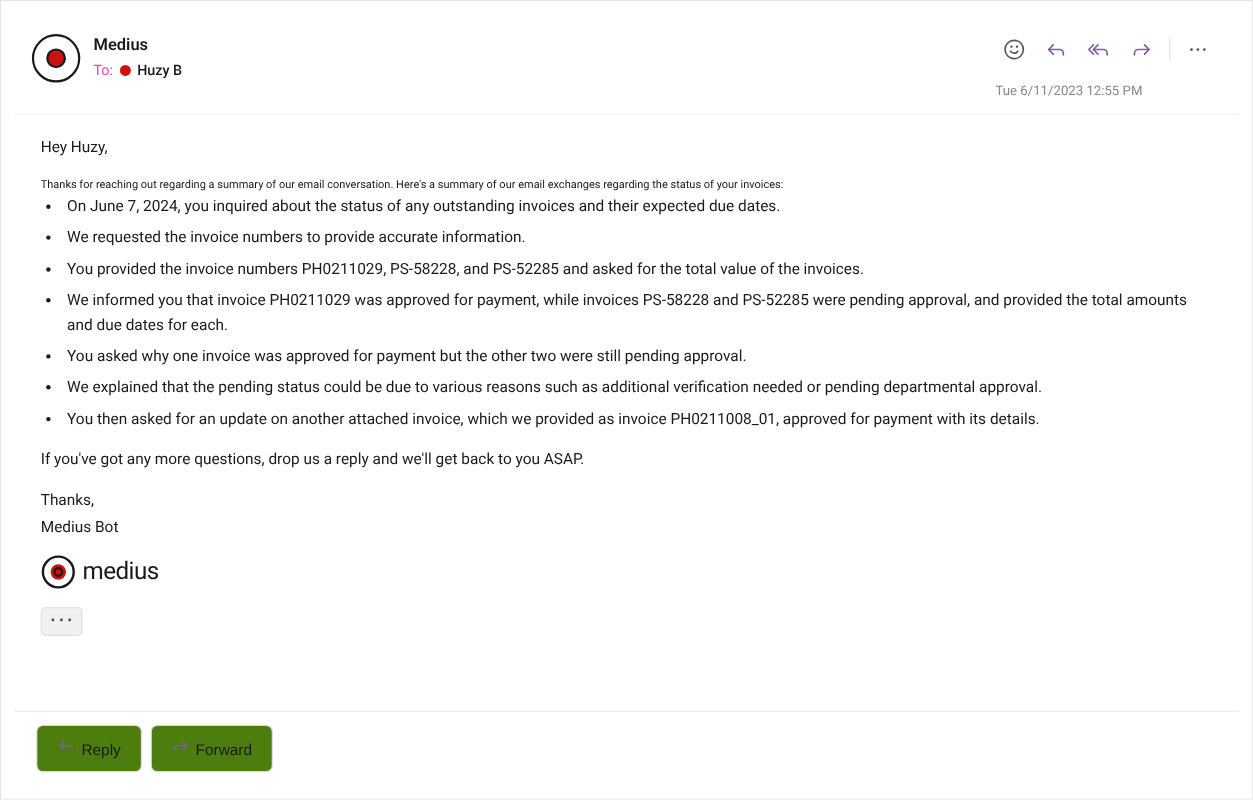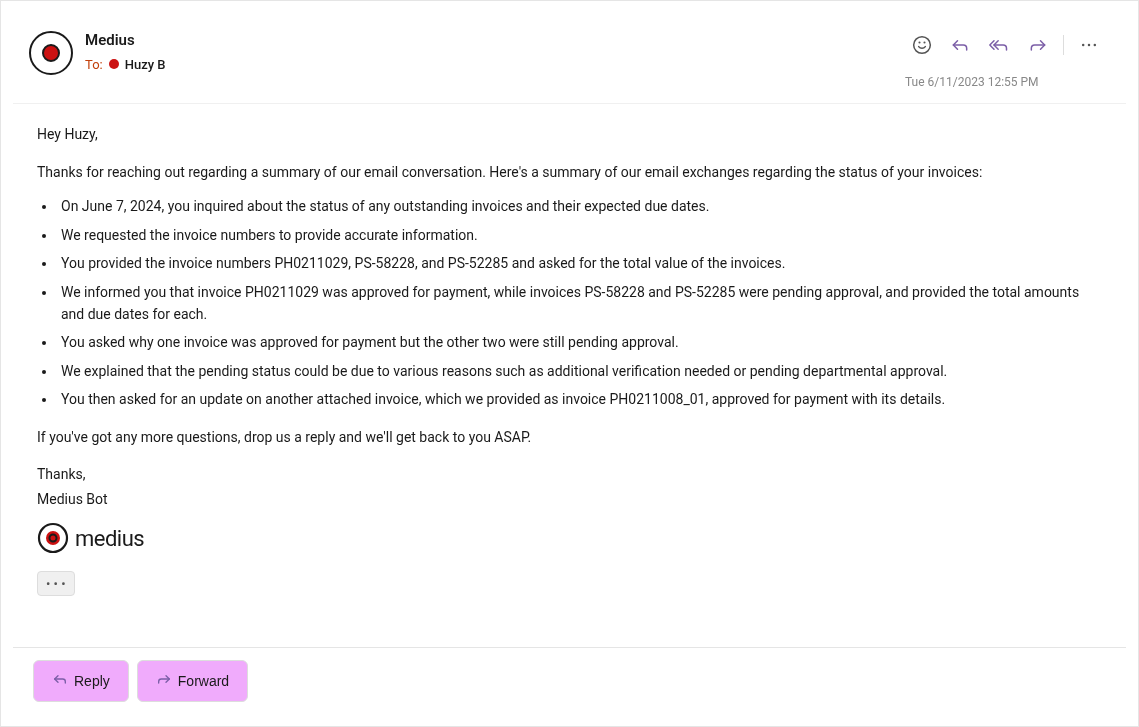--- a/index.html
+++ b/index.html
@@ -67,7 +67,7 @@
       color: #555;
     }
     .recipient-label {
-      color: #c2410c;
+      color: #ec4899;
       font-size: 13px;
     }
     .recipient-dot {

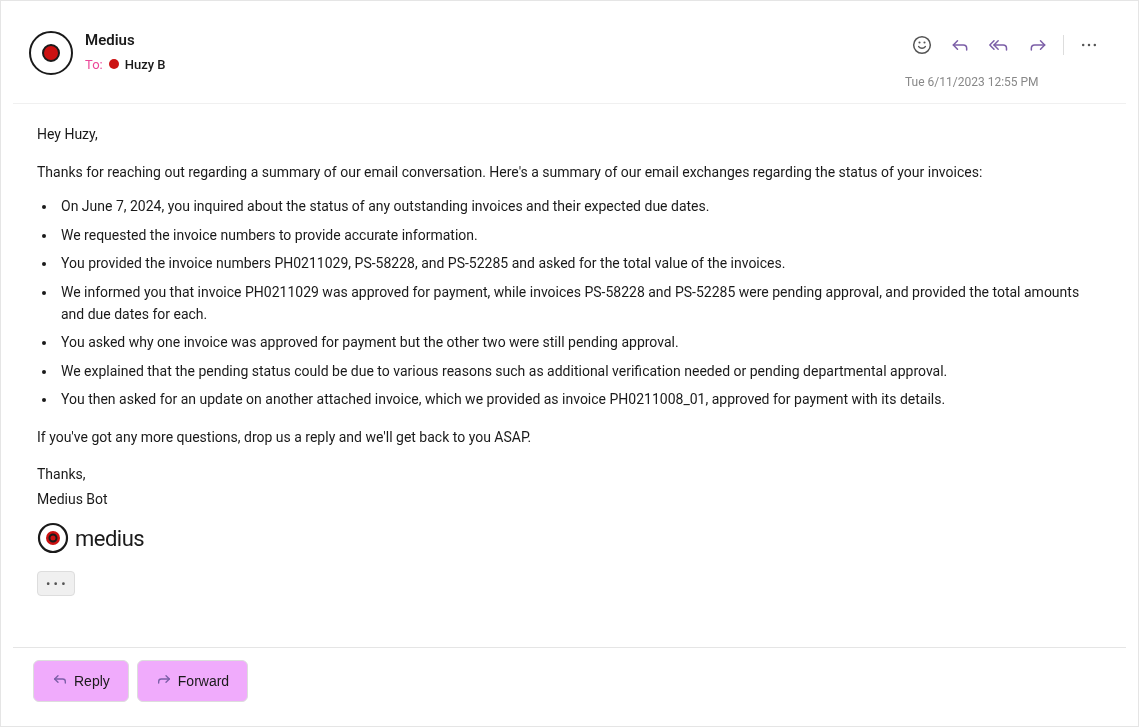--- a/index.html
+++ b/index.html
@@ -126,8 +126,8 @@
       font-size: 14px;
     }
     .intro-text {
-      margin-bottom: 12px;
-      font-size: 14px;
+      margin-bottom: 0;
+      font-size: 10px;
       line-height: 1.6;
     }
     .bullet-list {

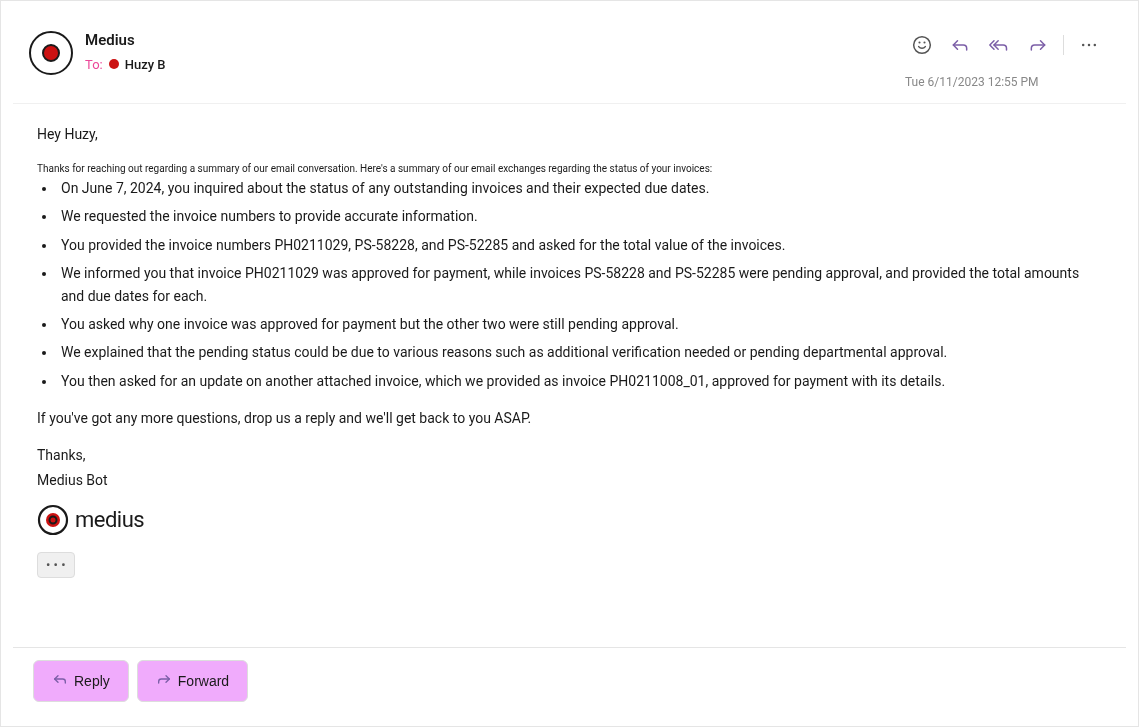--- a/index.html
+++ b/index.html
@@ -196,7 +196,7 @@
       padding: 10px 18px;
       border: 1px solid #ddd;
       border-radius: 6px;
-      background: #f0abfc;
+      background: #4d7c0f;
       cursor: pointer;
       font-size: 14px;
       color: #1a1a1a;

